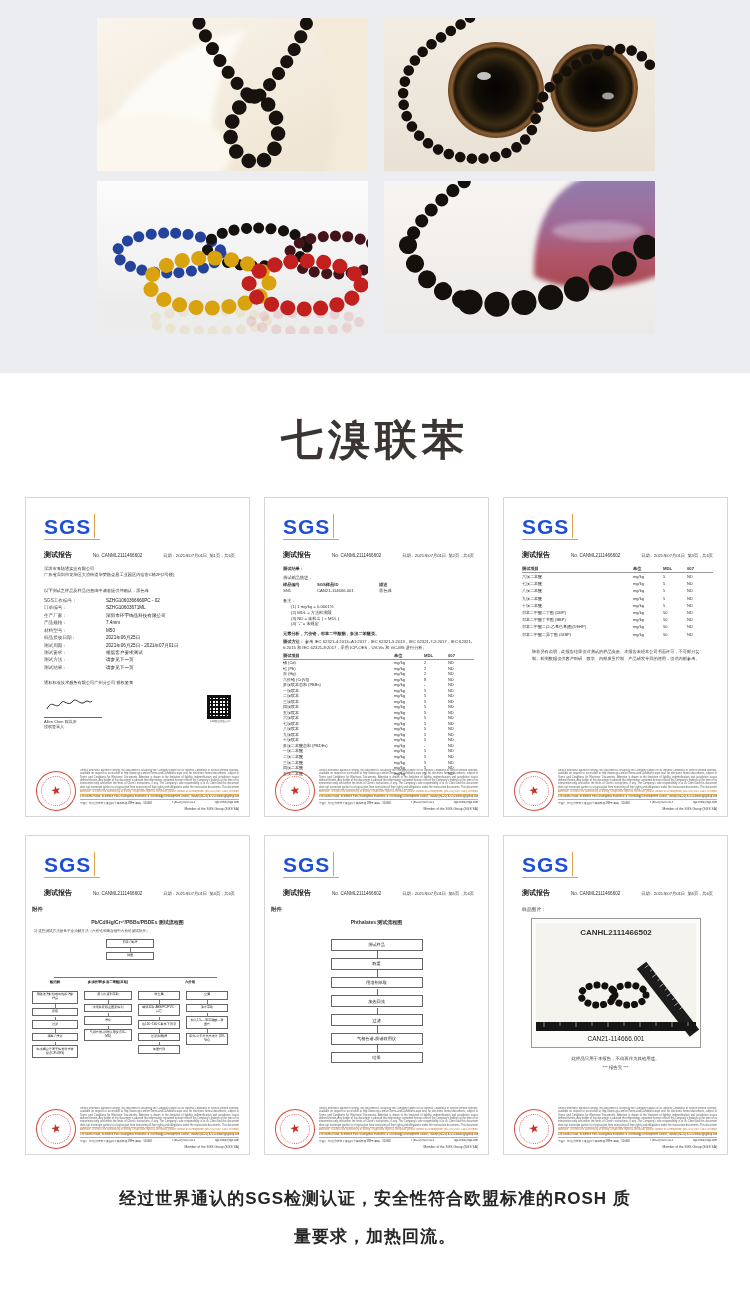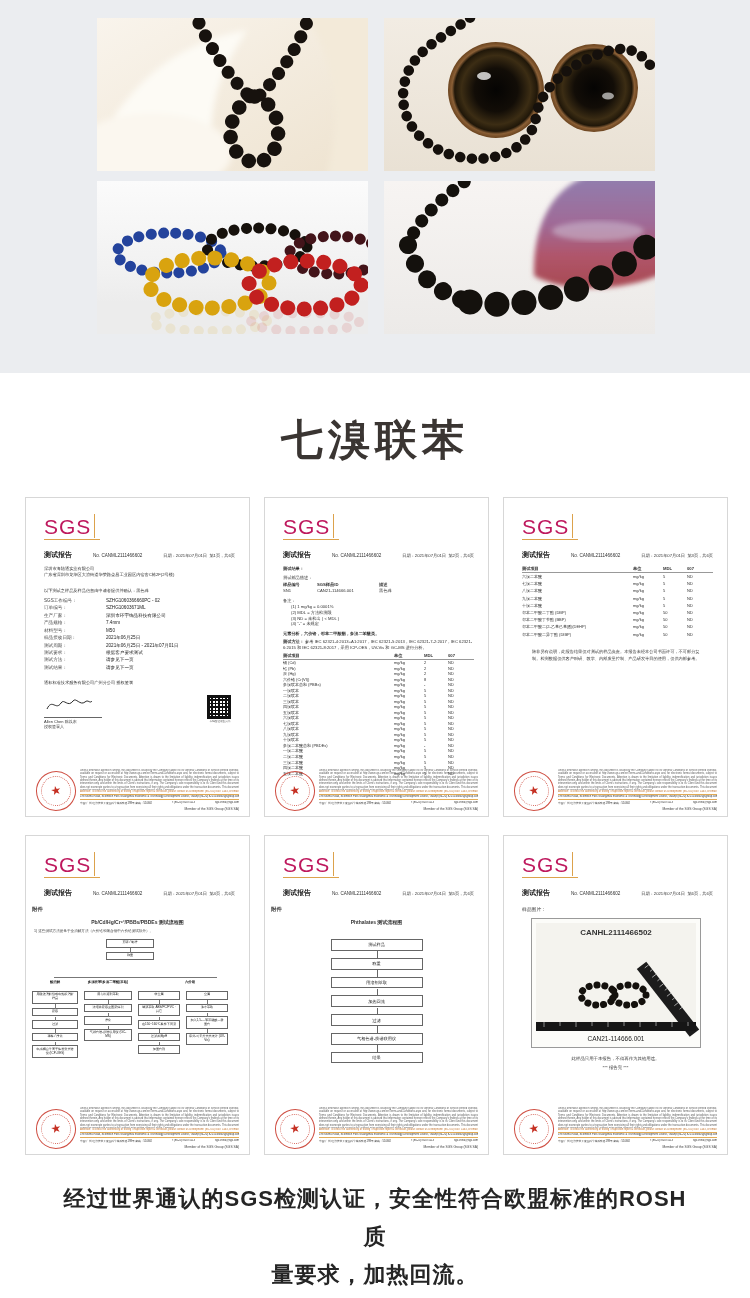--- a/index.html
+++ b/index.html
@@ -22,7 +22,7 @@
   .c1{left:25px;top:497px;} .c2{left:264px;top:497px;} .c3{left:503px;top:497px;}
   .c4{left:25px;top:835px;} .c5{left:264px;top:835px;} .c6{left:503px;top:835px;}
   .sgs-logo{position:relative;margin:16px 0 0 18px;height:26px;}
-  .sgs-text{font-weight:normal;font-size:21px;color:#be185d;letter-spacing:1px;line-height:22px;}
+  .sgs-text{font-weight:bold;font-size:21px;color:#1d4ed8;letter-spacing:1px;line-height:22px;}
   .sgs-vline{display:inline-block;width:1px;height:24px;background:#dca24c;vertical-align:-4px;margin-left:3px;}
   .sgs-hline{width:56px;height:1px;background:#dca24c;margin-top:1px;}
   .cert-head{display:flex;justify-content:space-between;align-items:baseline;margin:10px 14px 0 18px;}

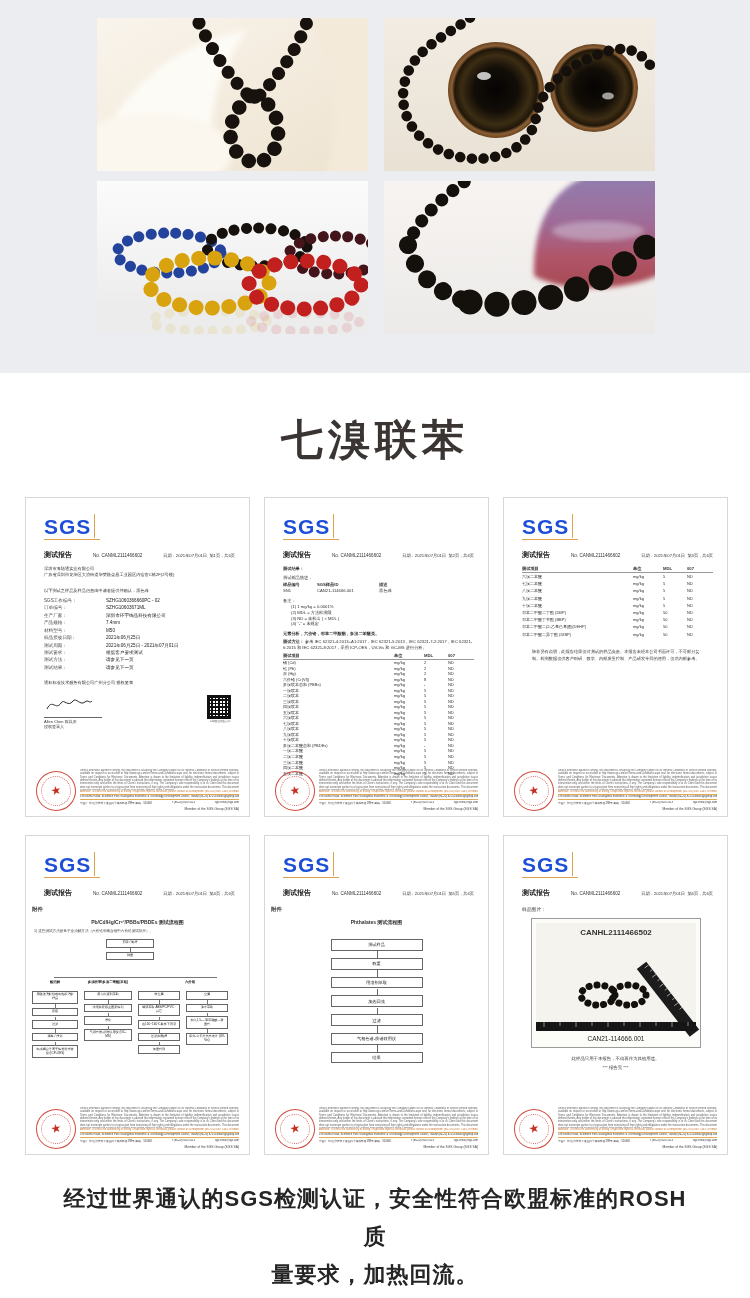--- a/index.html
+++ b/index.html
@@ -89,7 +89,7 @@
   .sample-notes{text-align:center;font-size:4.4px;color:#333;margin-top:7px;line-height:2;}
   
   .tagline{position:absolute;left:55px;top:1180px;width:640px;text-align:center;
-    font-size:22px;font-weight:bold;color:#252525;line-height:38px;letter-spacing:1px;}
+    font-size:17px;font-weight:bold;color:#252525;line-height:38px;letter-spacing:1px;}
 </style>
 </head>
 <body>

